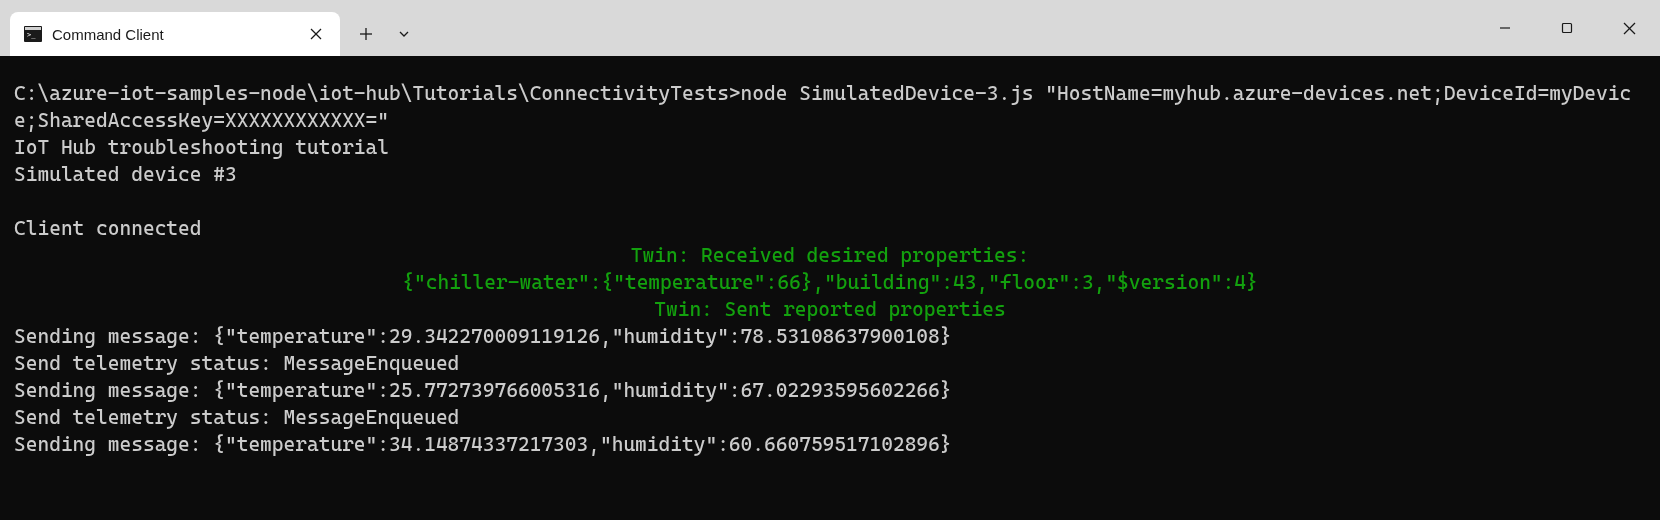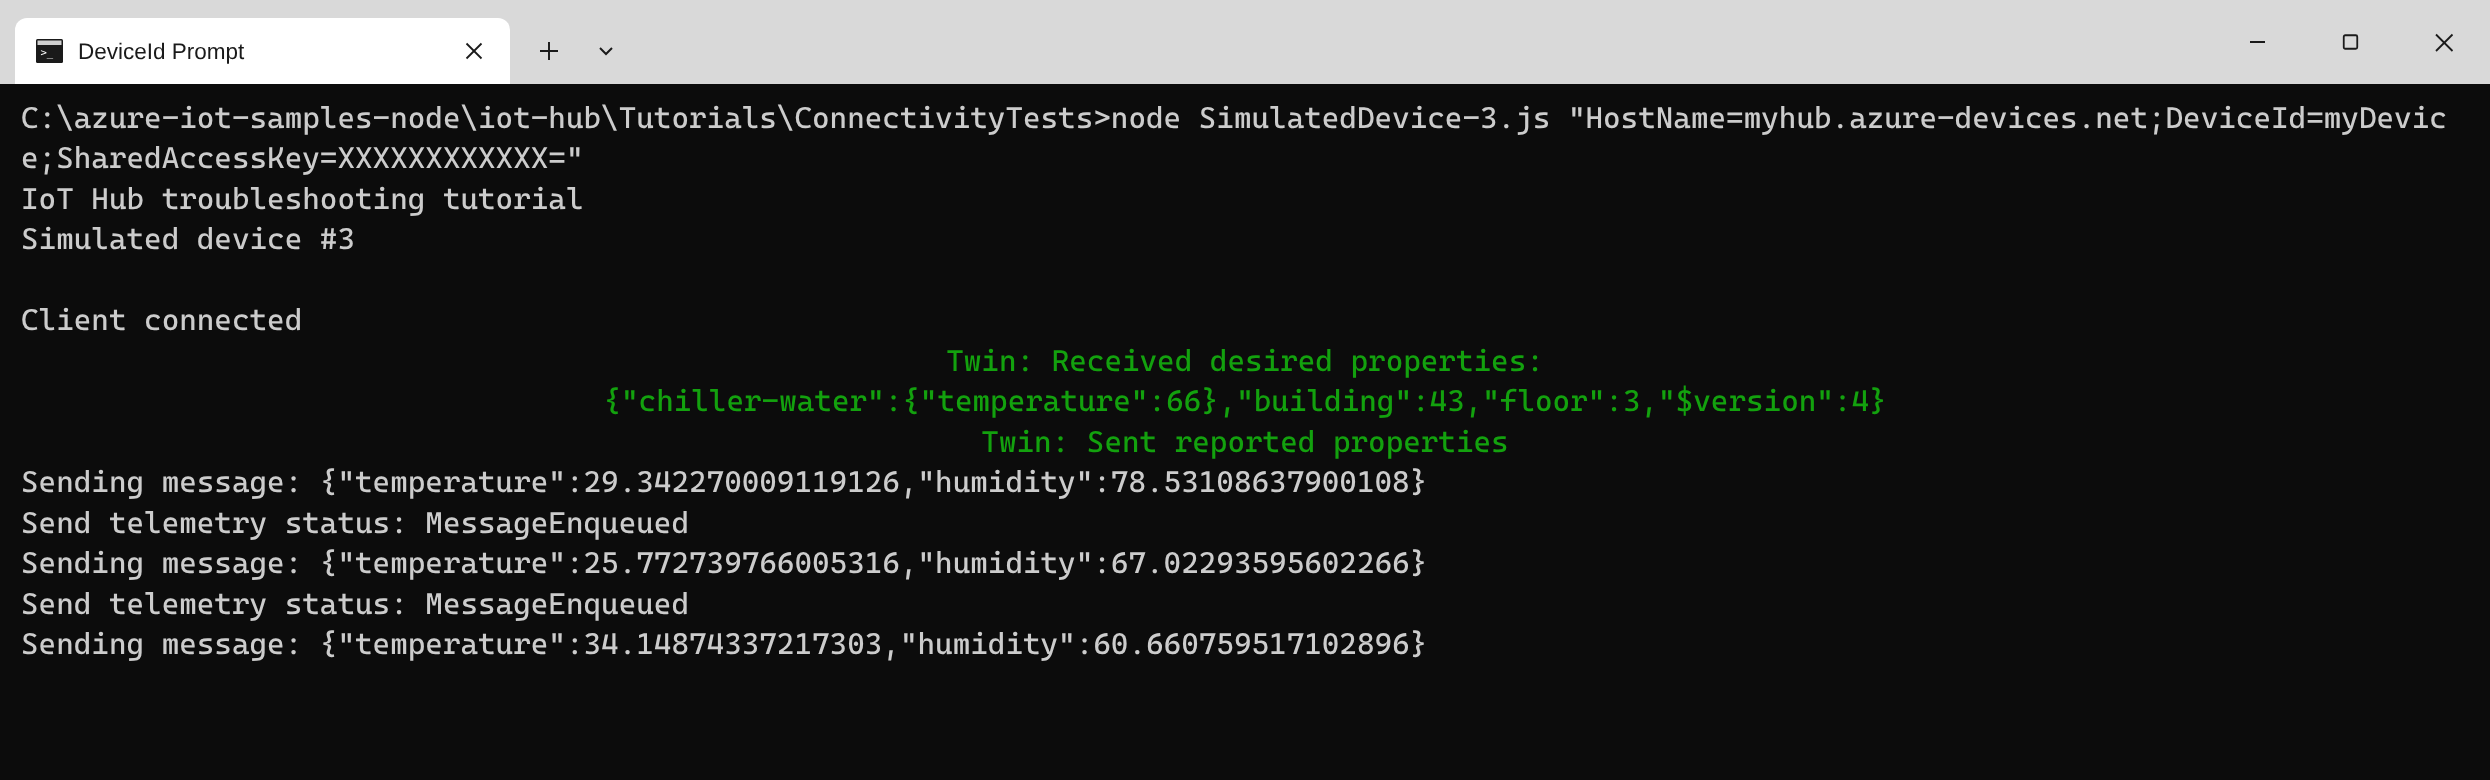--- a/index.html
+++ b/index.html
@@ -148,7 +148,7 @@
           <text x="3" y="12" font-size="7" fill="#ffffff" font-family="monospace">&gt;_</text>
         </svg>
       </span>
-      <span class="tab-title">DeviceId Prompt</span>
+      <span class="tab-title">Command Client</span>
       <span class="tab-close">
         <svg width="12" height="12" viewBox="0 0 12 12">
           <line x1="1" y1="1" x2="11" y2="11" stroke="#1a1a1a" stroke-width="1.2"></line>

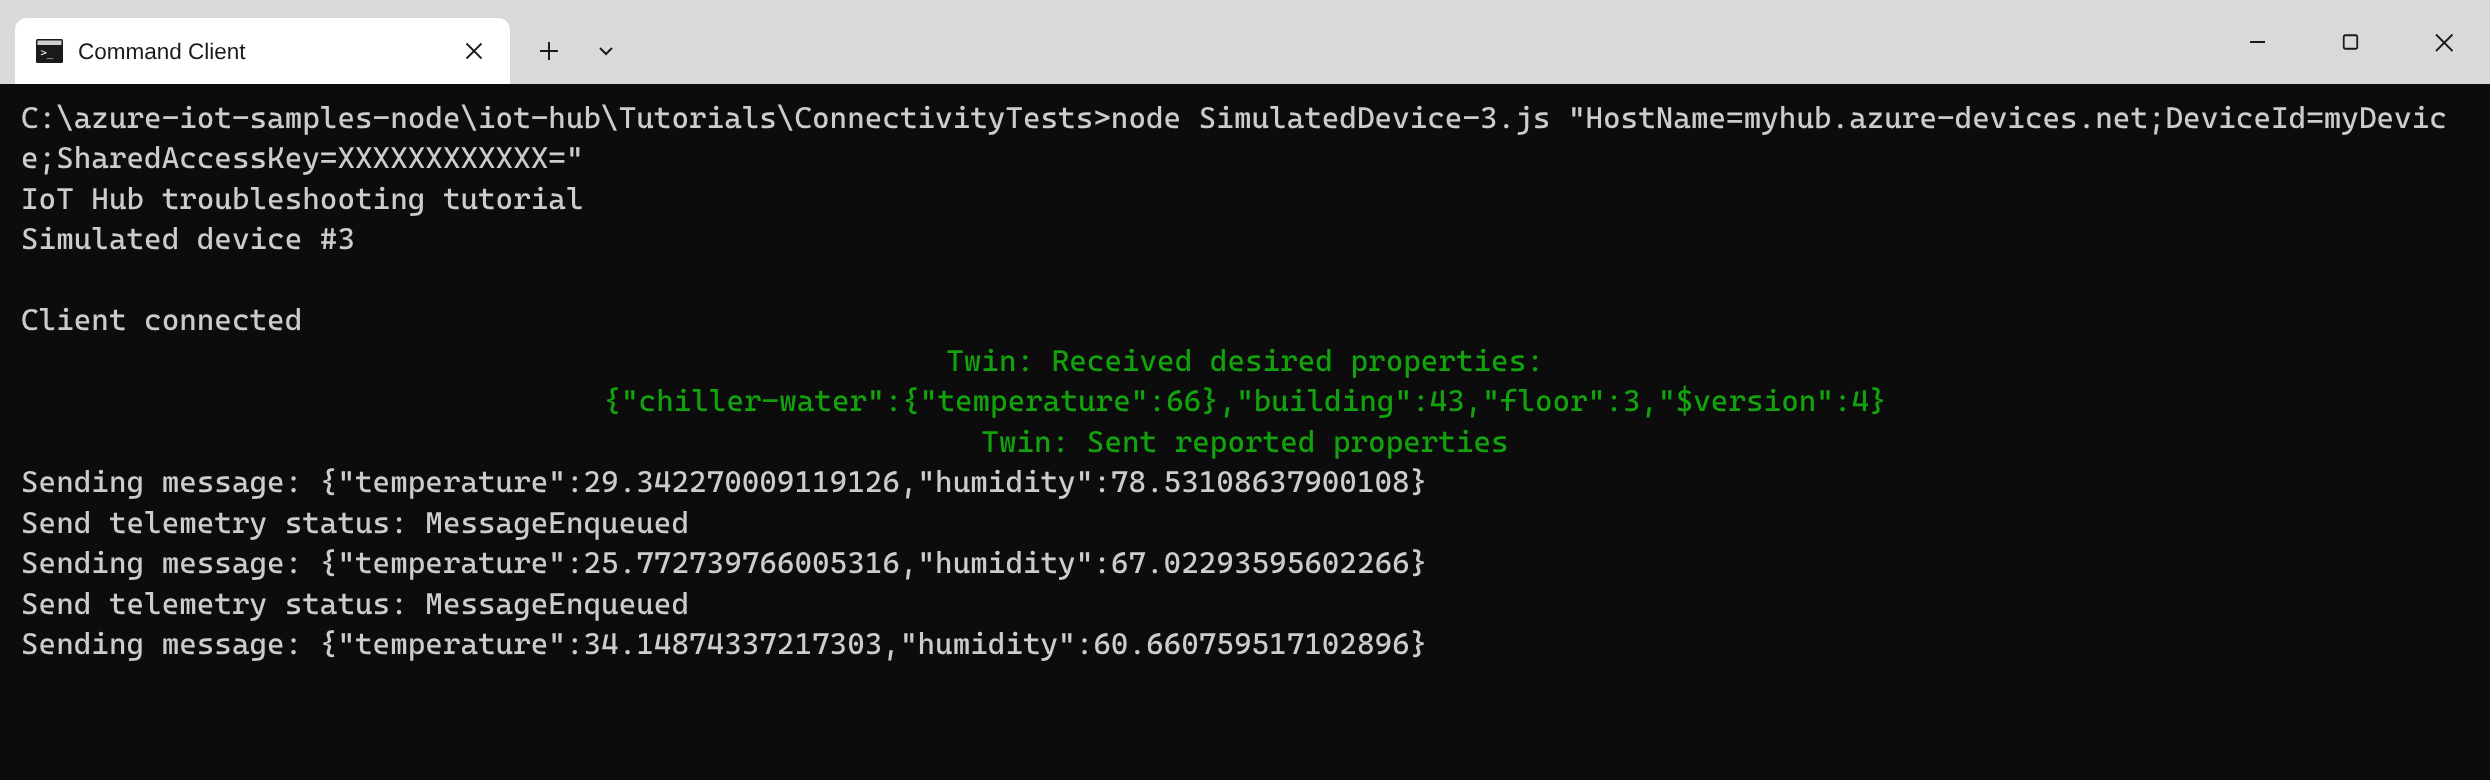--- a/index.html
+++ b/index.html
@@ -112,7 +112,7 @@
     .terminal {
       background: #0c0c0c;
       height: calc(520px - 56px);
-      padding: 9px 14px;
+      padding: 24px 14px;
       font-family: "Cascadia Mono", "Consolas", monospace;
       font-size: 20px;
       line-height: 27px;

